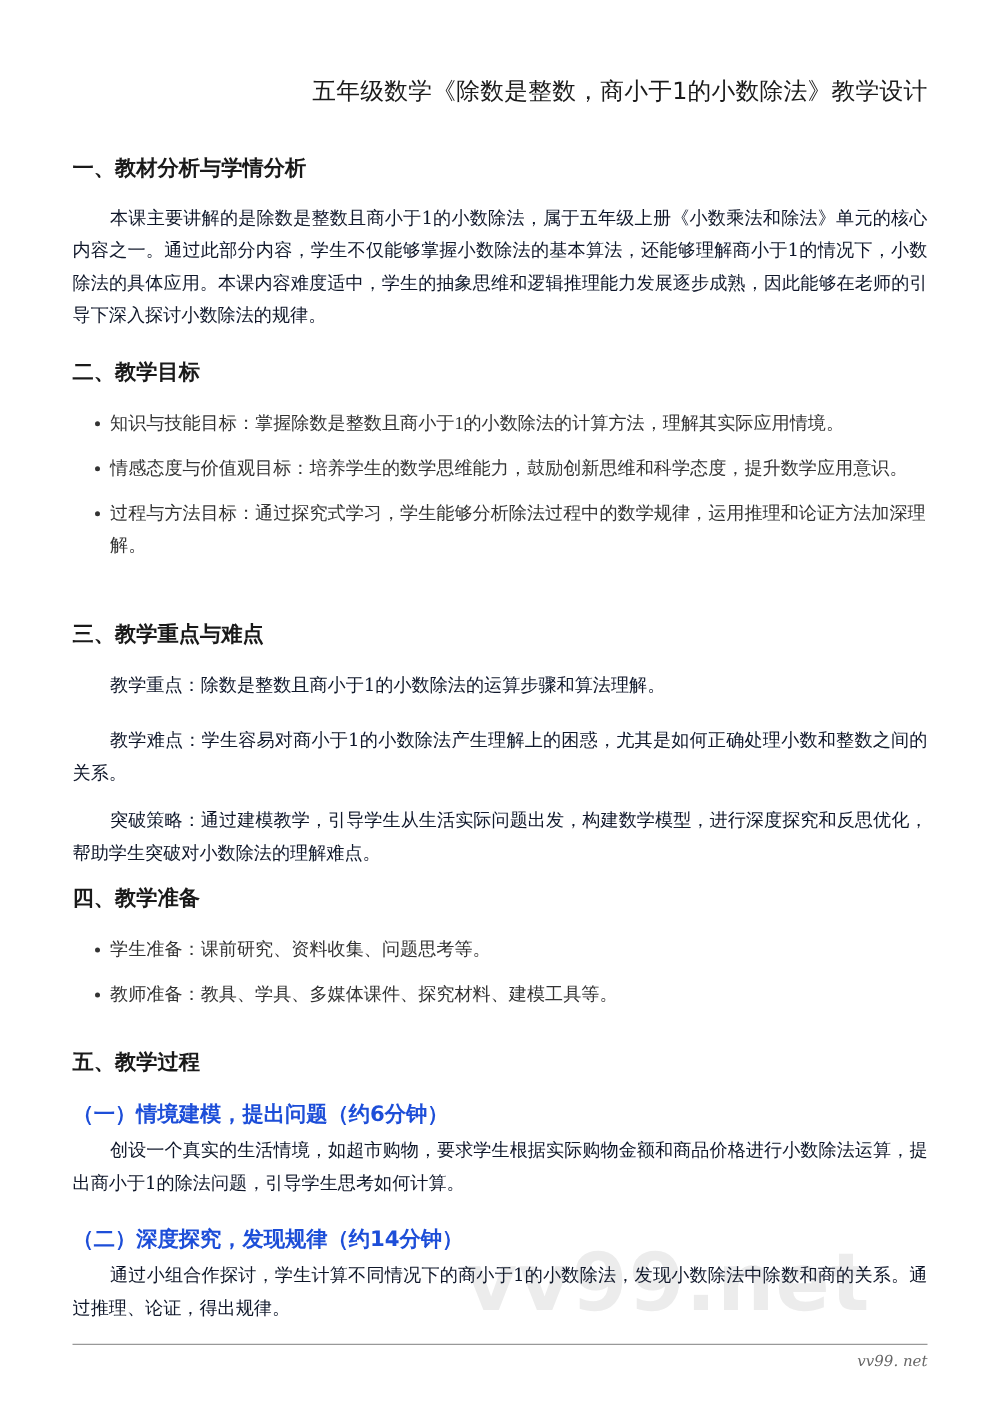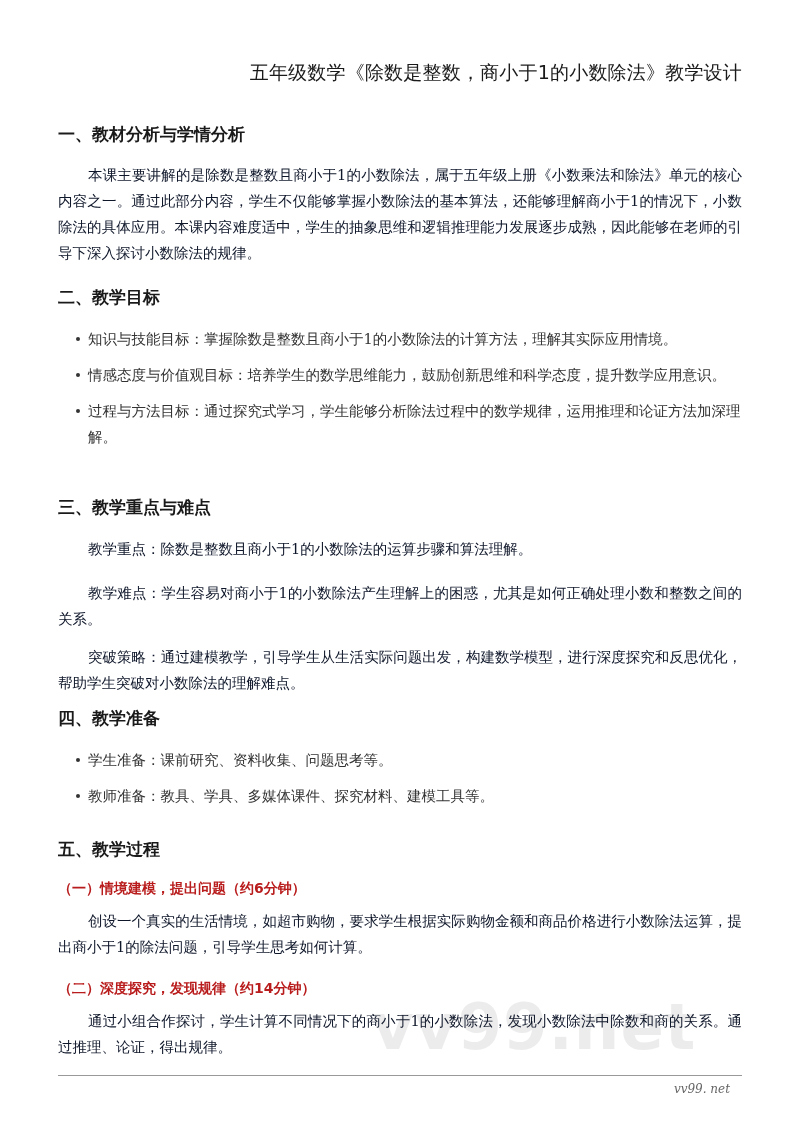--- a/index.html
+++ b/index.html
@@ -130,7 +130,7 @@
   <p class="para" style="top:162px;">本课主要讲解的是除数是整数且商小于1的小数除法，属于五年级上册《小数乘法和除法》单元的核心内容之一。通过此部分内容，学生不仅能够掌握小数除法的基本算法，还能够理解商小于1的情况下，小数除法的具体应用。本课内容难度适中，学生的抽象思维和逻辑推理能力发展逐步成熟，因此能够在老师的引导下深入探讨小数除法的规律。</p>
 
   <h2 class="section-heading" style="top:286px;">二、教学目标</h2>
-  <ul class="bullet-list" style="top:326px;">
+  <ul class="bullet-list" style="top:326px;font-family:Liberation Serif, serif;">
     <li class="bullet-item">
       <span class="bullet-dot"></span>
       <span>知识与技能目标：掌握除数是整数且商小于1的小数除法的计算方法，理解其实际应用情境。</span>

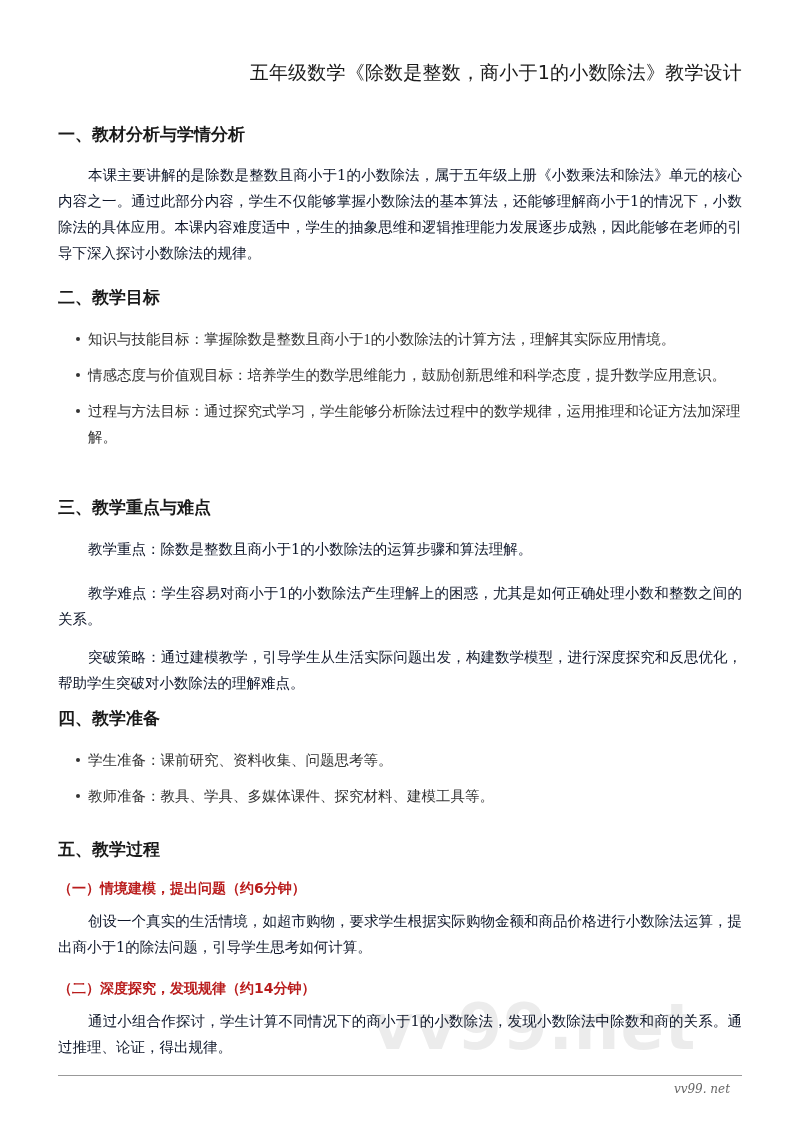--- a/index.html
+++ b/index.html
@@ -47,8 +47,8 @@
       left: 0;
       font-family: "DejaVu Sans", "Liberation Sans", sans-serif;
       font-weight: bold;
-      font-size: 14px;
-      color: #b91c1c;
+      font-size: 17px;
+      color: #1d4ed8;
       margin: 0;
     }
     .para {

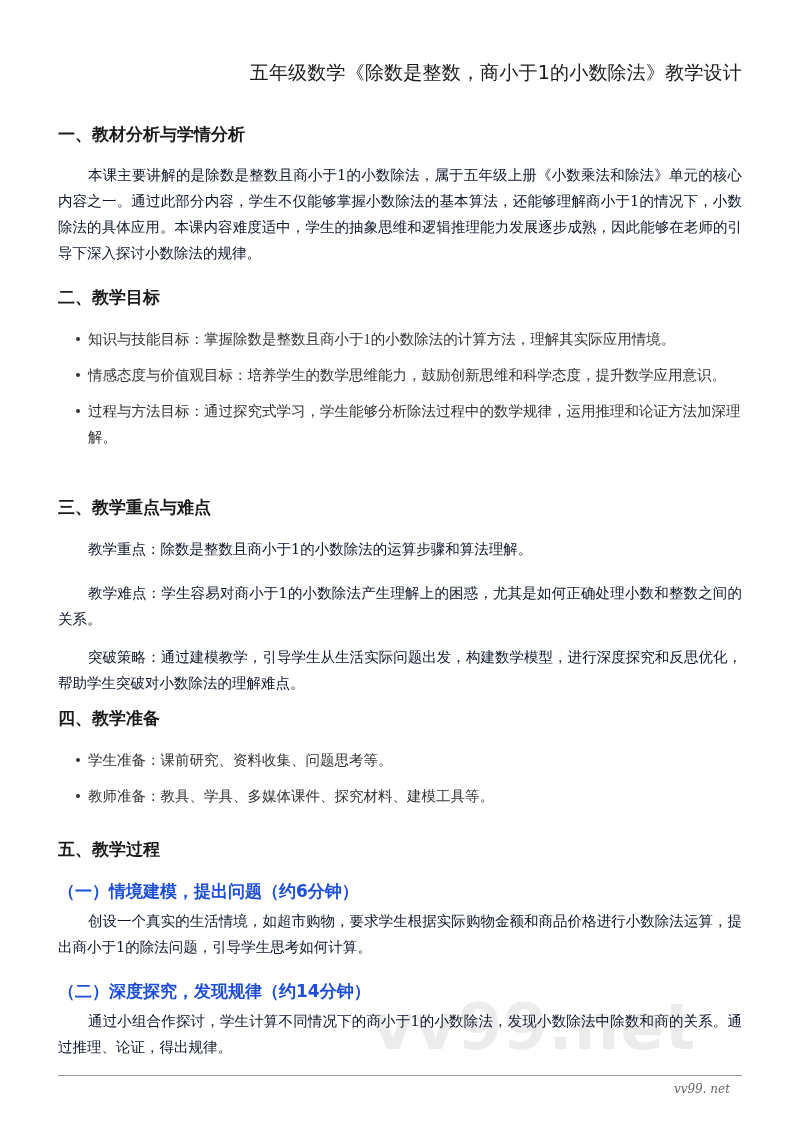--- a/index.html
+++ b/index.html
@@ -97,7 +97,7 @@
     }
     .footer-text {
       position: absolute;
-      right: 12px;
+      right: 0;
       top: 1082px;
       font-family: "DejaVu Serif", "Liberation Serif", serif;
       font-style: italic;

